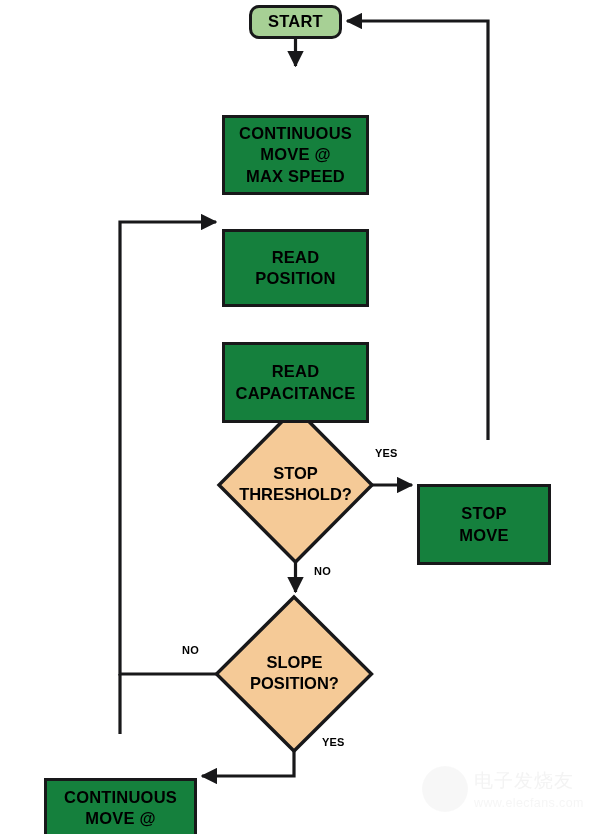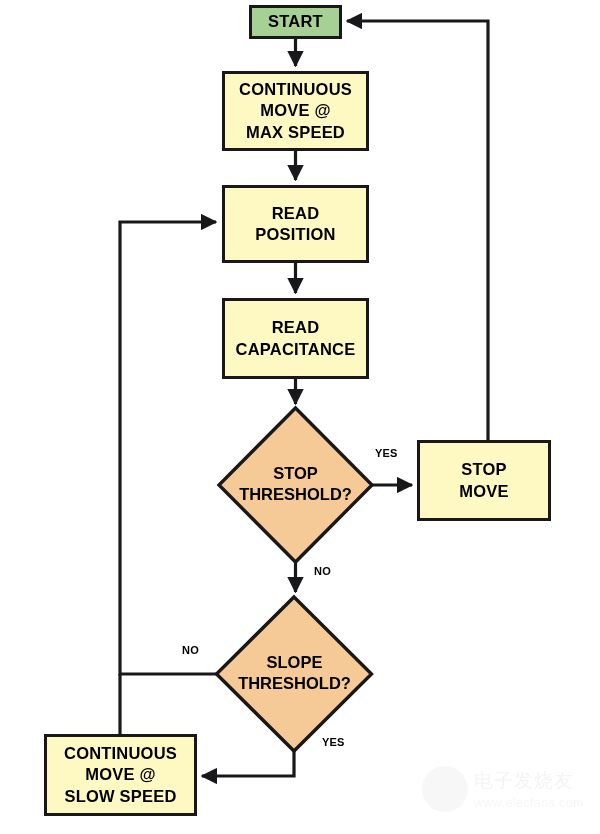--- a/index.html
+++ b/index.html
@@ -72,7 +72,7 @@
     white-space: nowrap;
   }
   
-  #node-start        { left: 249px; top: 5px;   width: 93px;  height: 34px; }
+  #node-start        { left: 249px; top: 5px;   width: 93px;  height: 34px; border-radius: 10px; }
   #node-max-speed    { left: 222px; top: 71px;  width: 147px; height: 80px; }
   #node-read-pos     { left: 222px; top: 185px; width: 147px; height: 78px; }
   #node-read-cap     { left: 222px; top: 298px; width: 147px; height: 81px; }

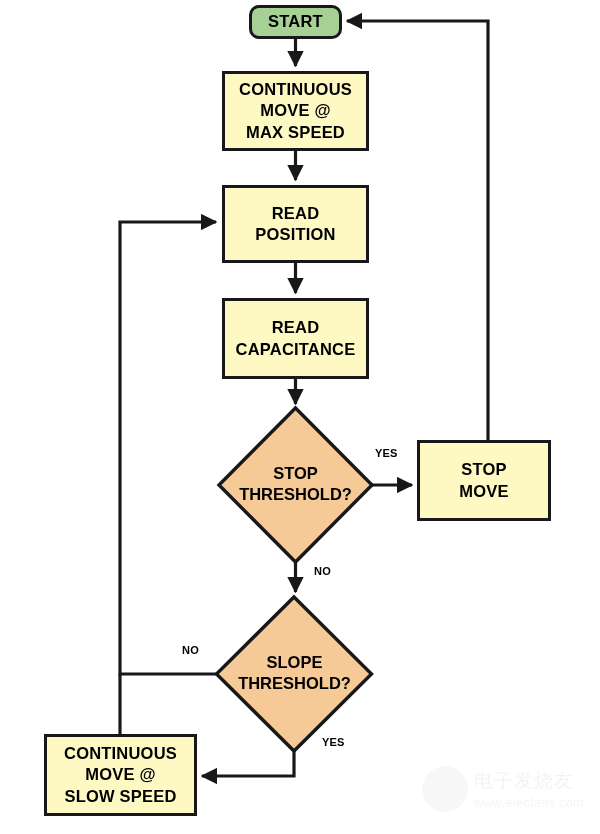--- a/index.html
+++ b/index.html
@@ -39,8 +39,9 @@
     z-index: 3;
   }
   .node.process {
-    background: #fef9c3;
+    background: #15803d;
     border: 3px solid #18181a;
+    margin-top: 44px;
   }
   .node.terminal {
     background: #a7d095;

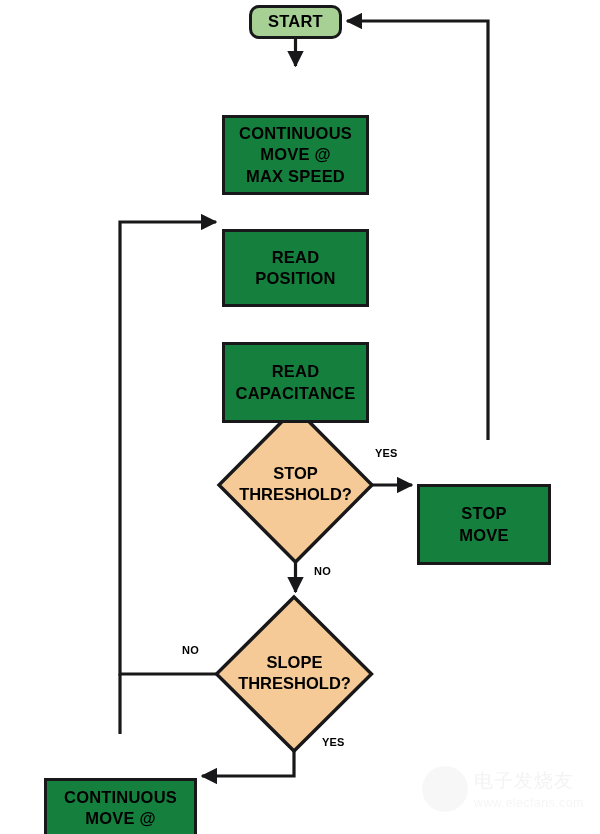--- a/index.html
+++ b/index.html
@@ -200,7 +200,7 @@
   <div class="diamond-label" id="label-stop-thr">STOP
 THRESHOLD?</div>
   <div class="diamond-label" id="label-slope-thr">SLOPE
-THRESHOLD?</div>
+POSITION?</div>
 
   <div class="edge-label" id="edgelabel-yes-1">YES</div>
   <div class="edge-label" id="edgelabel-no-1">NO</div>

